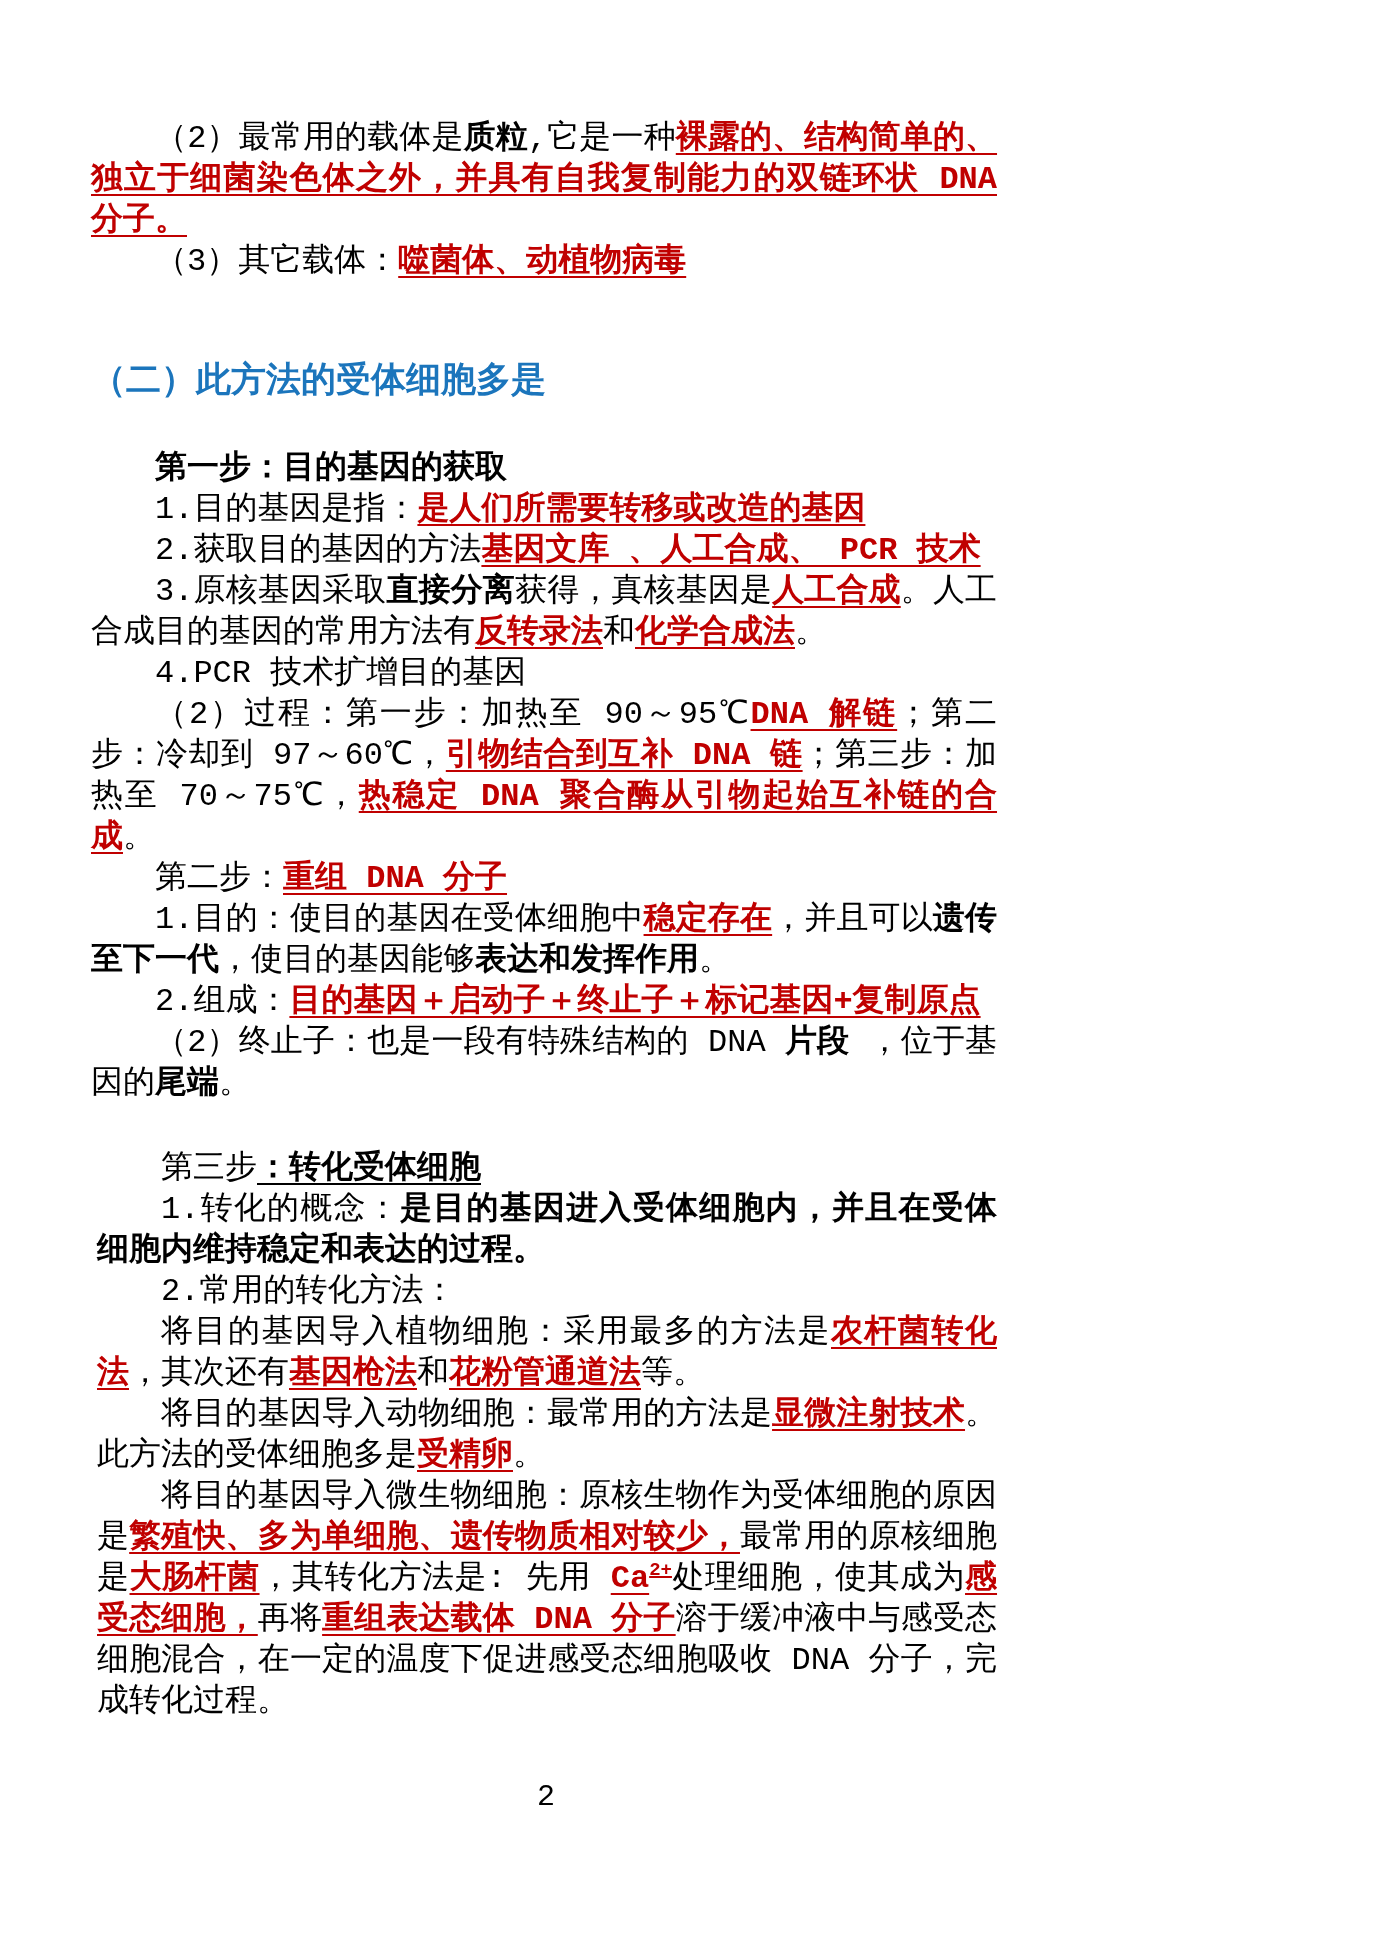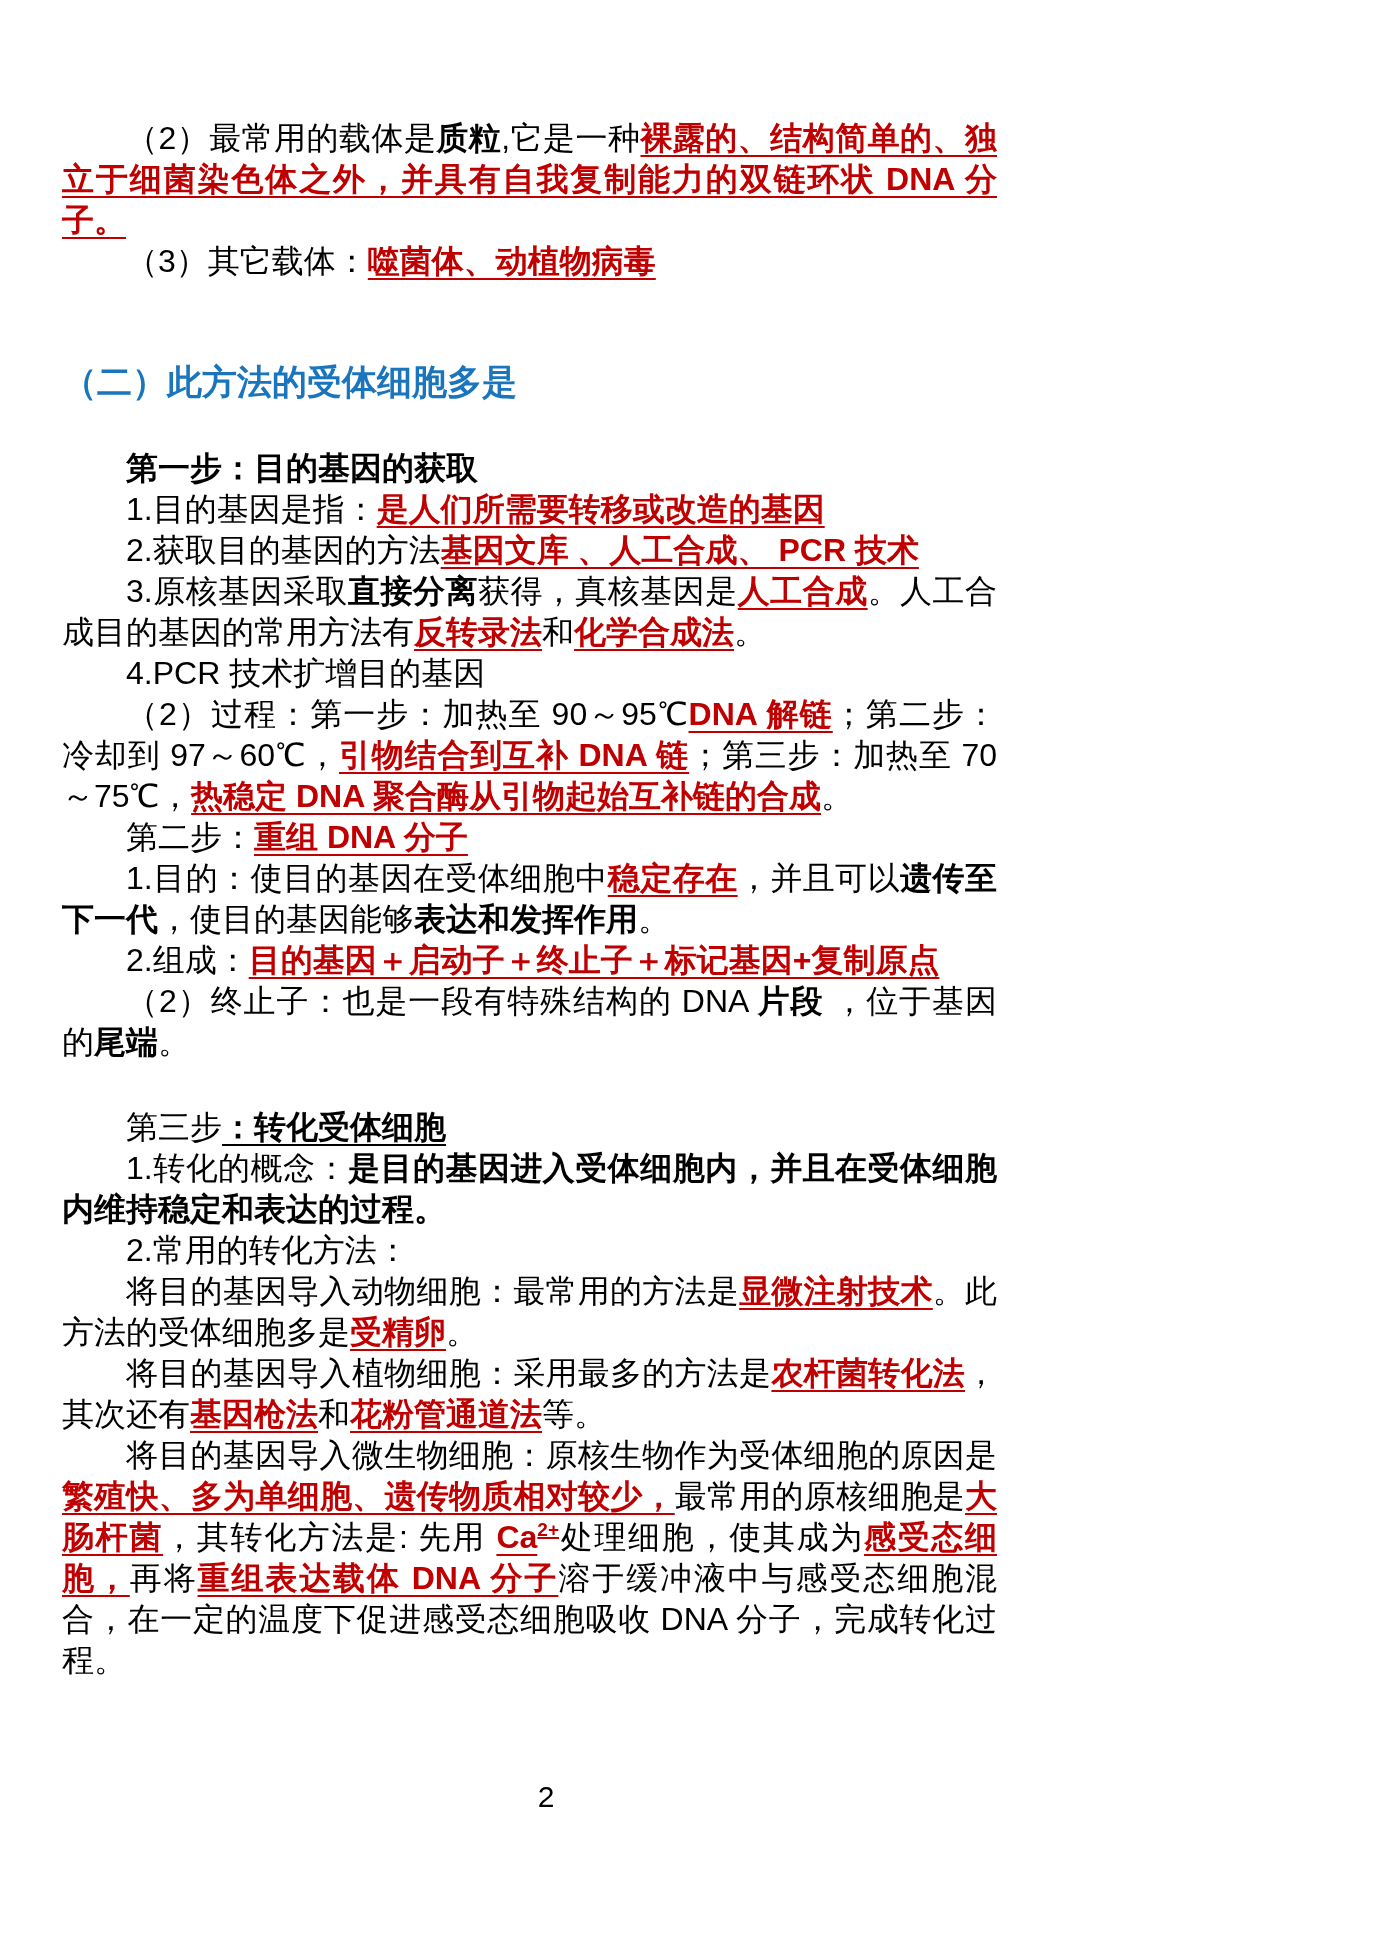--- a/index.html
+++ b/index.html
@@ -14,8 +14,8 @@
     height:1942px;
     box-sizing:border-box;
     background:#ffffff;
-    padding:118px 95px 0 62px;
-    font-family:Liberation Sans, sans-serif;
+    padding:118px 95px 0 91px;
+    font-family:Liberation Mono, monospace;
     font-size:32px;
     line-height:41px;
     color:var(--body);

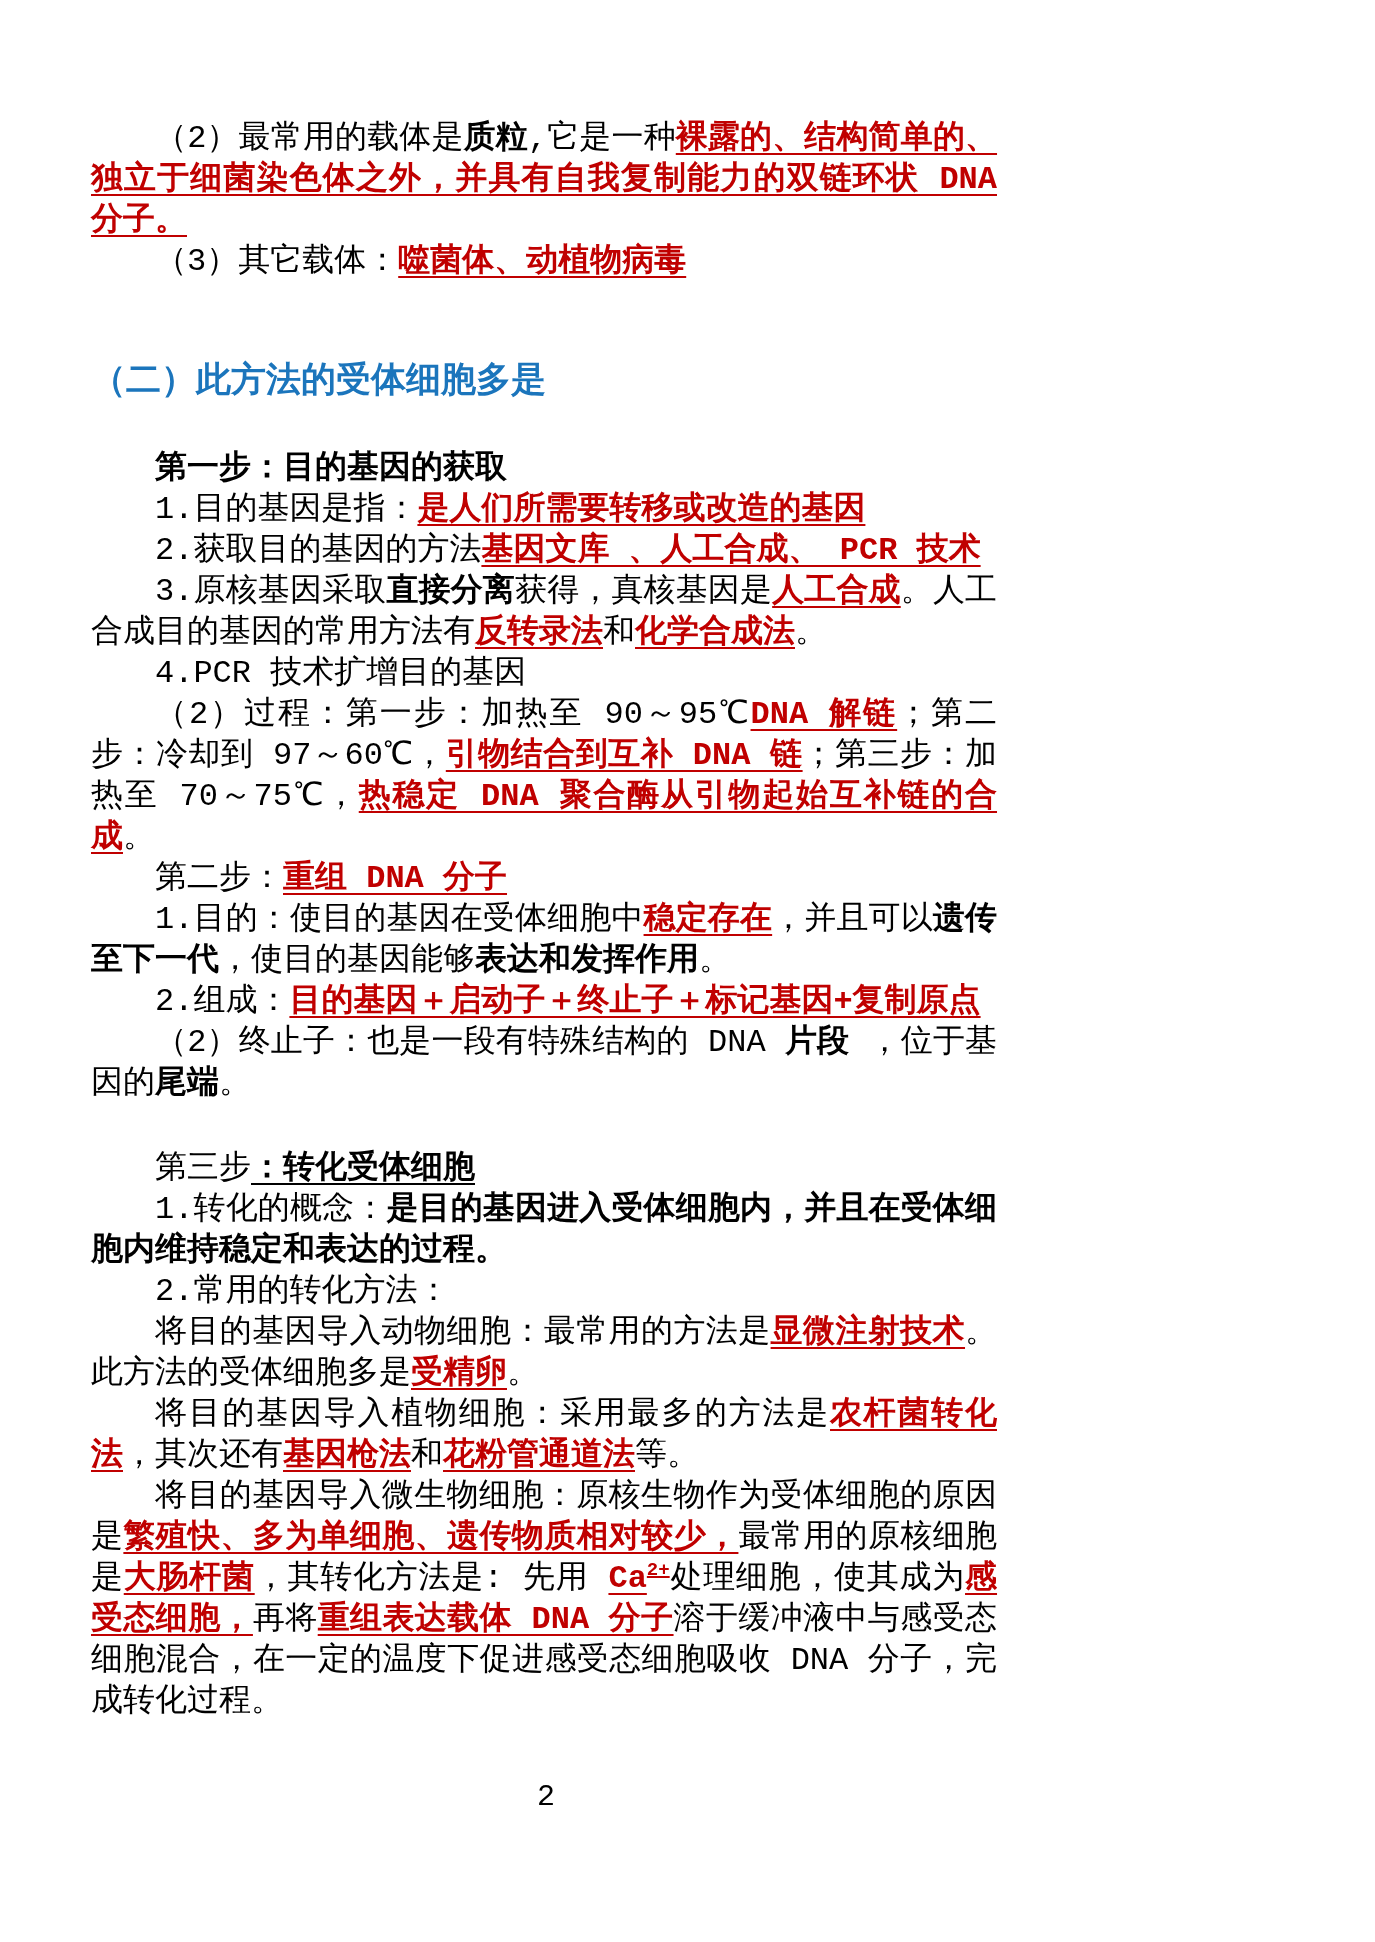--- a/index.html
+++ b/index.html
@@ -34,7 +34,7 @@
     color:var(--blue);
     text-indent:0;
   }
-  .step3-section{margin-top:44px;}
+  .step3-section{margin-top:44px;margin-left:6px;}
   .run-n{}
   .run-b{font-weight:bold;}
   .run-r{

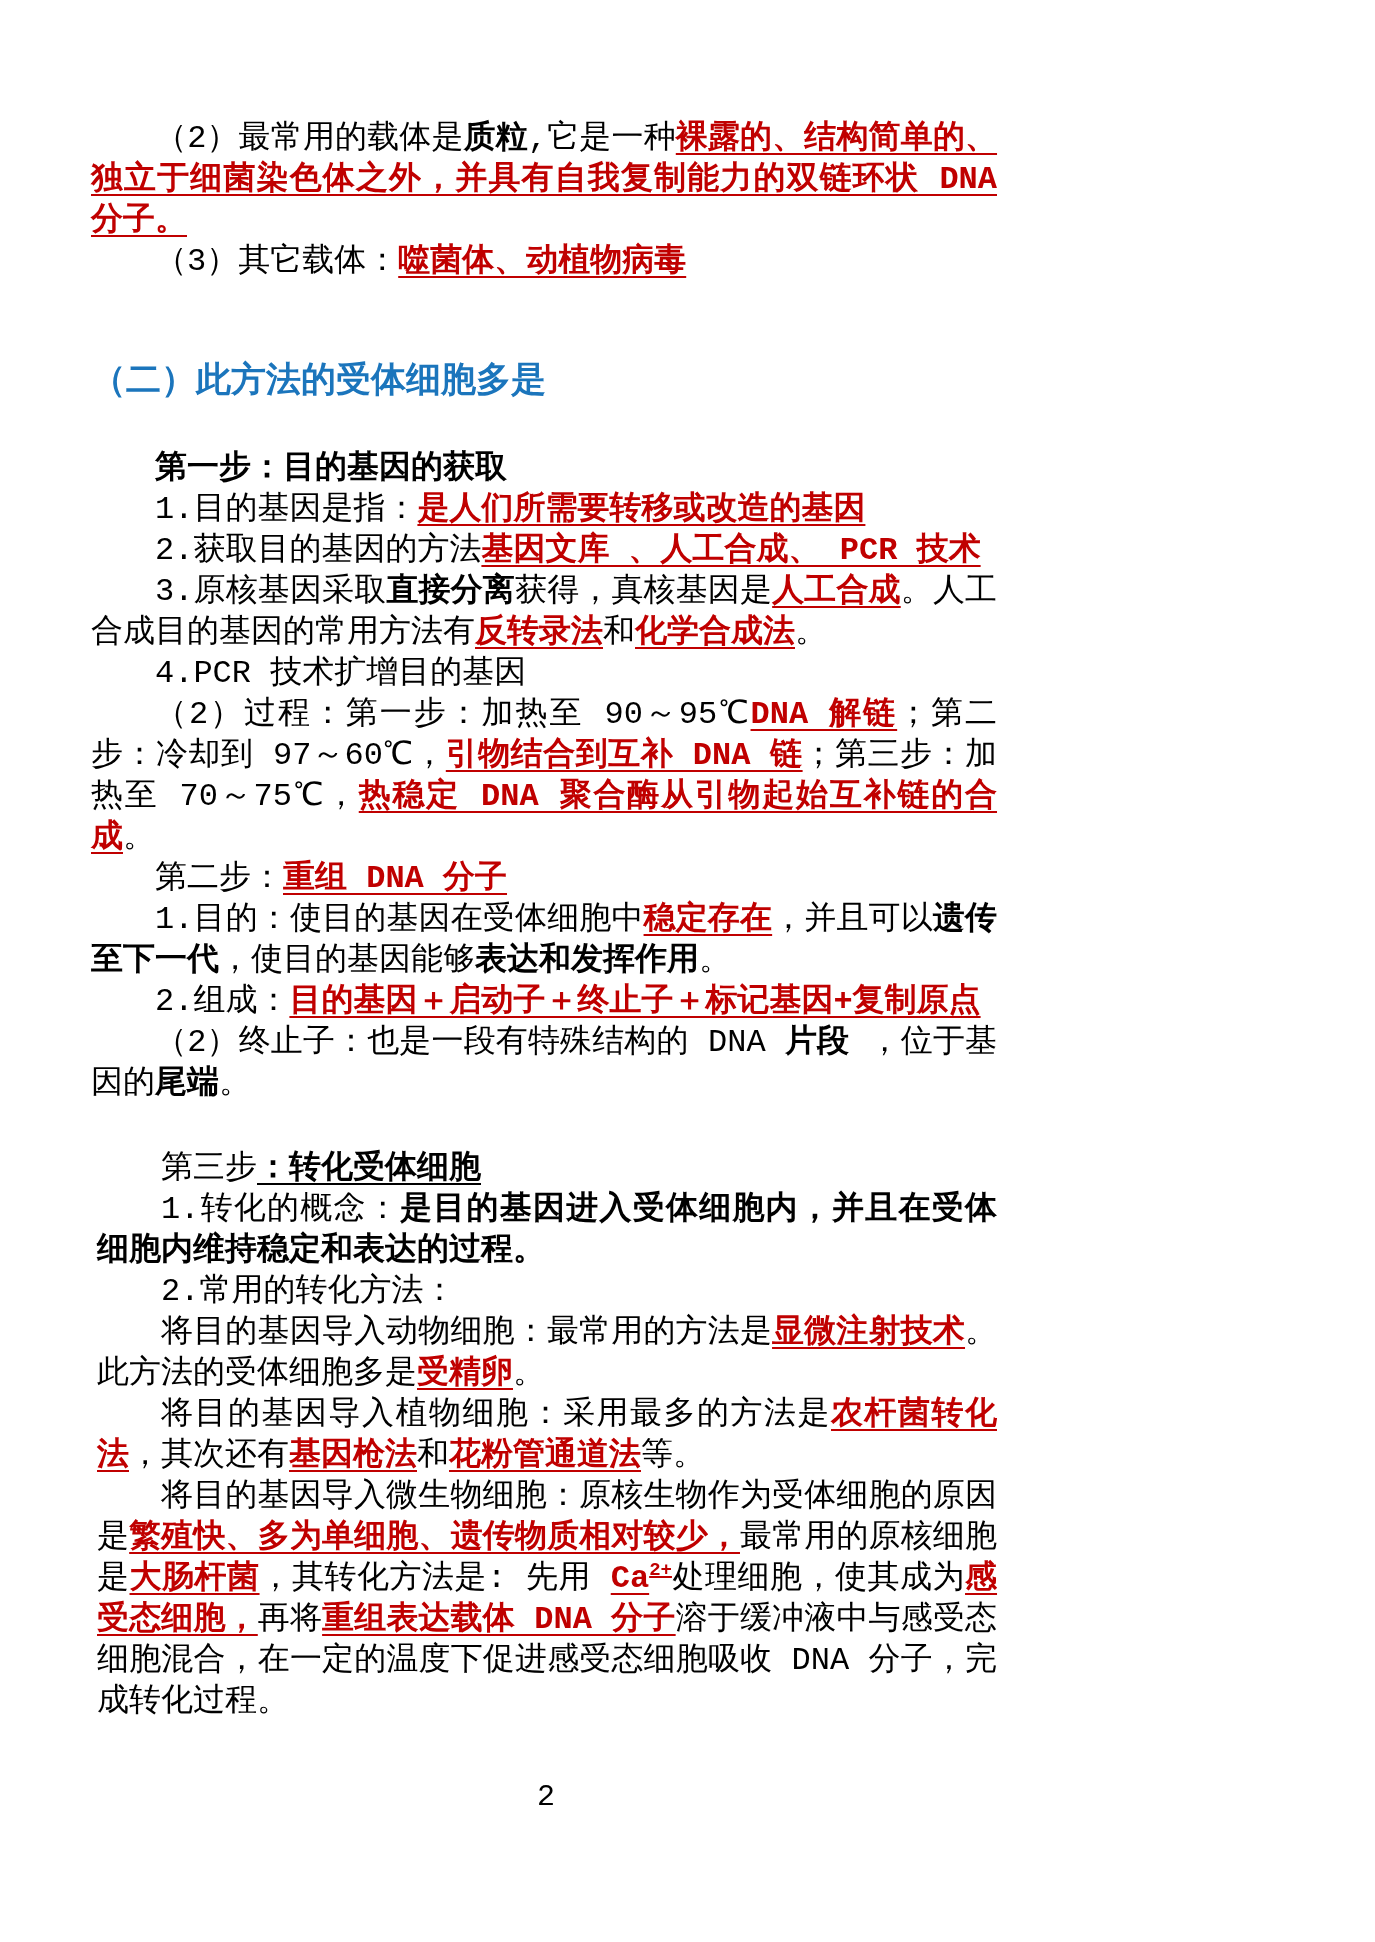--- a/index.html
+++ b/index.html
@@ -98,8 +98,8 @@
       <p class="para"><span class="run-n">第三步</span><span class="run-bu">：转化受体细胞</span></p>
       <p class="para"><span class="run-n">1.转化的概念：</span><span class="run-b">是目的基因进入受体细胞内，并且在受体细胞内维持稳定和表达的过程。</span></p>
       <p class="para"><span class="run-n">2.常用的转化方法：</span></p>
+      <p class="para"><span class="run-n">将目的基因导入植物细胞：采用最多的方法是</span><span class="run-r">农杆菌转化法</span><span class="run-n">，其次还有</span><span class="run-r">基因枪法</span><span class="run-n">和</span><span class="run-r">花粉管通道法</span><span class="run-n">等。</span></p>
       <p class="para"><span class="run-n">将目的基因导入动物细胞：最常用的方法是</span><span class="run-r">显微注射技术</span><span class="run-n">。此方法的受体细胞多是</span><span class="run-r">受精卵</span><span class="run-n">。</span></p>
-      <p class="para"><span class="run-n">将目的基因导入植物细胞：采用最多的方法是</span><span class="run-r">农杆菌转化法</span><span class="run-n">，其次还有</span><span class="run-r">基因枪法</span><span class="run-n">和</span><span class="run-r">花粉管通道法</span><span class="run-n">等。</span></p>
       <p class="para"><span class="run-n">将目的基因导入微生物细胞：原核生物作为受体细胞的原因是</span><span class="run-r">繁殖快、多为单细胞、遗传物质相对较少，</span><span class="run-n">最常用的原核细胞是</span><span class="run-r">大肠杆菌</span><span class="run-n">，其转化方法是: 先用 </span><span class="run-r">Ca</span><span class="run-rs">2+</span><span class="run-n">处理细胞，使其成为</span><span class="run-r">感受态细胞，</span><span class="run-n">再将</span><span class="run-r">重组表达载体 DNA 分子</span><span class="run-n">溶于缓冲液中与感受态细胞混合，在一定的温度下促进感受态细胞吸收 DNA 分子，完成转化过程。</span></p>
     </div>
 

